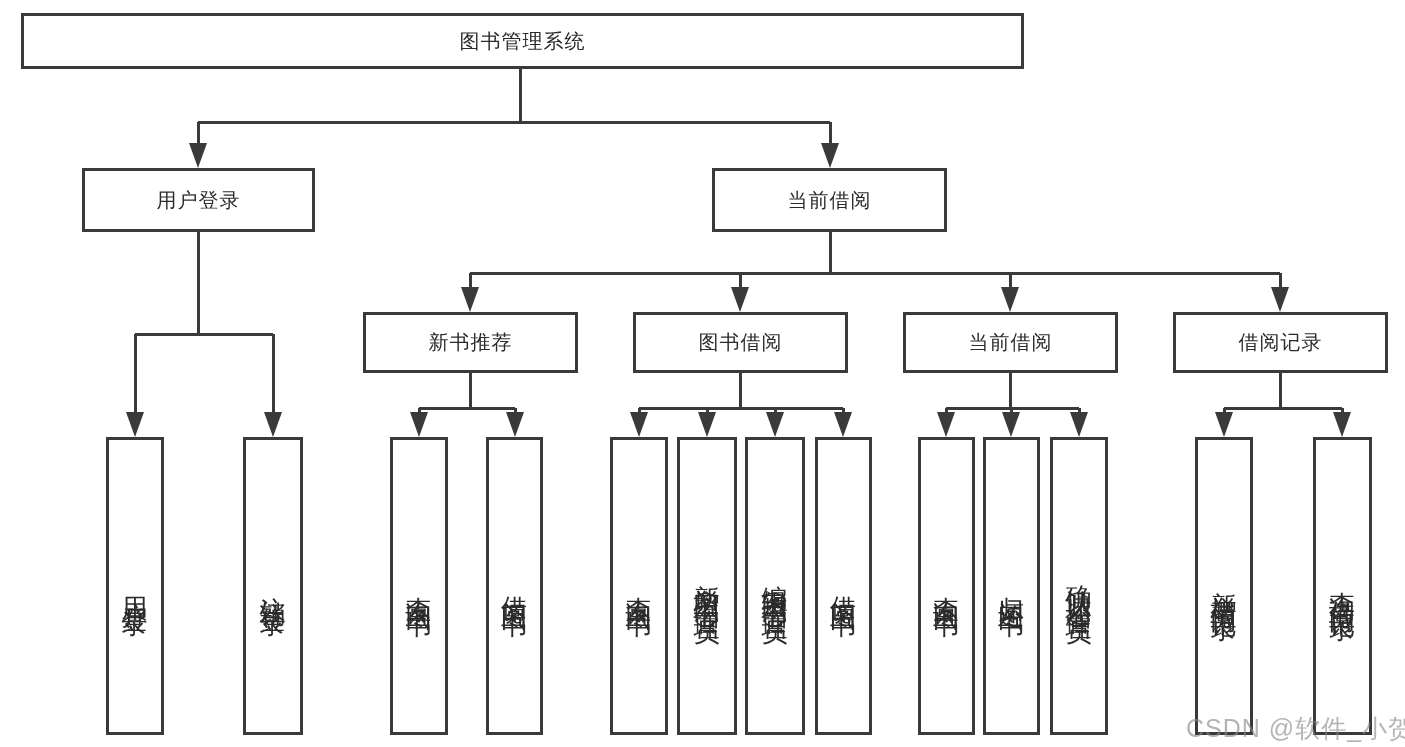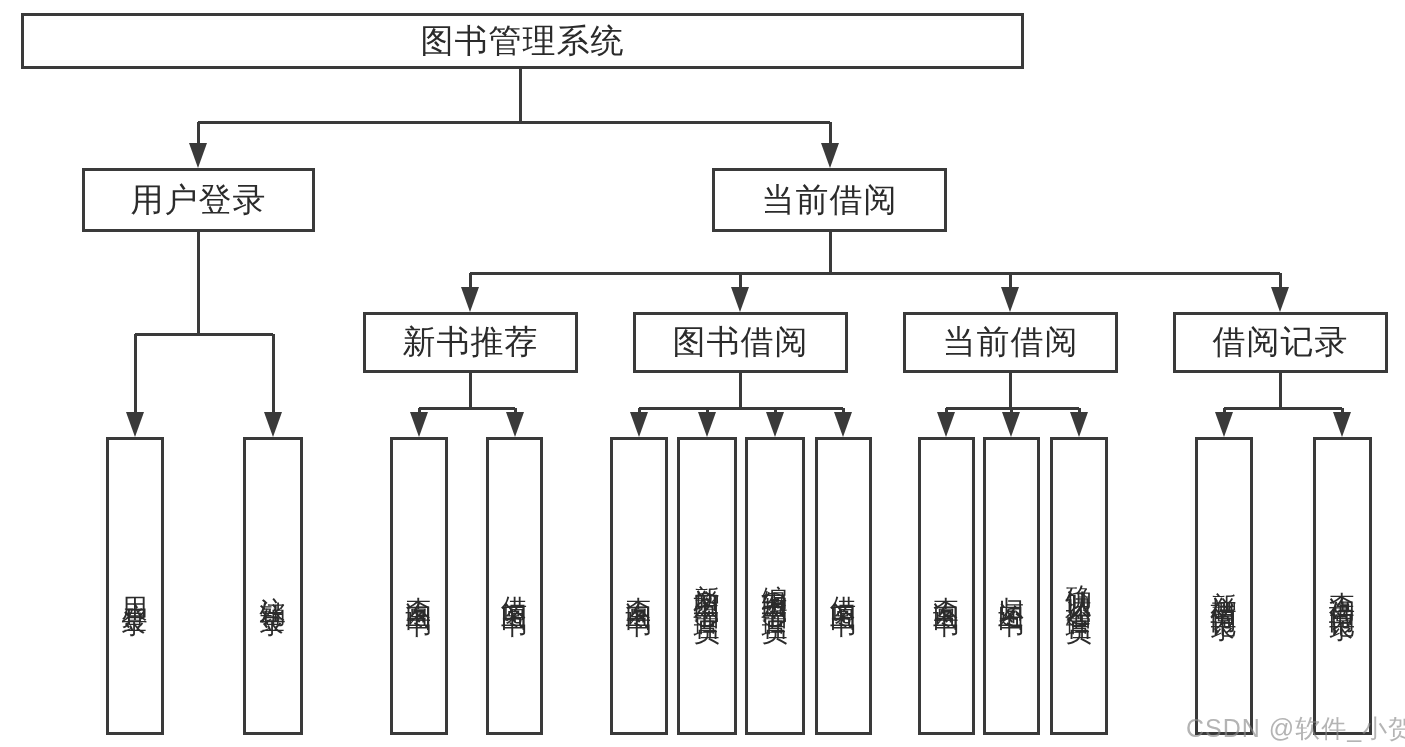--- a/index.html
+++ b/index.html
@@ -24,7 +24,7 @@
     display: flex;
     align-items: center;
     justify-content: center;
-    font-size: 33px;
+    font-size: 20px;
     color: #2b2b2b;
     z-index: 2;
   }

